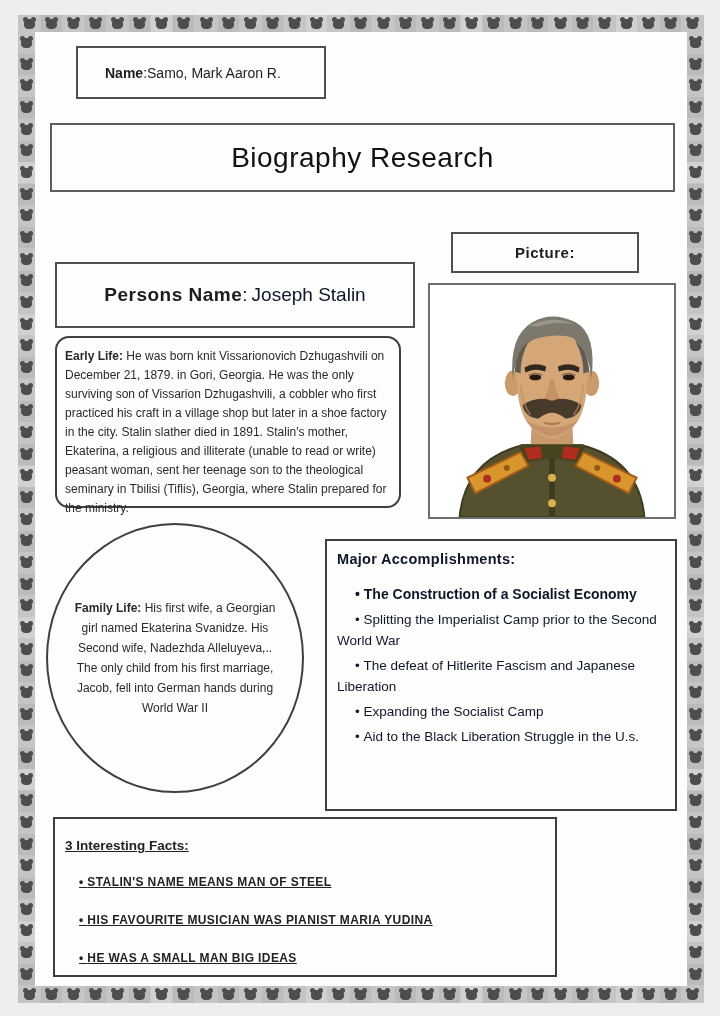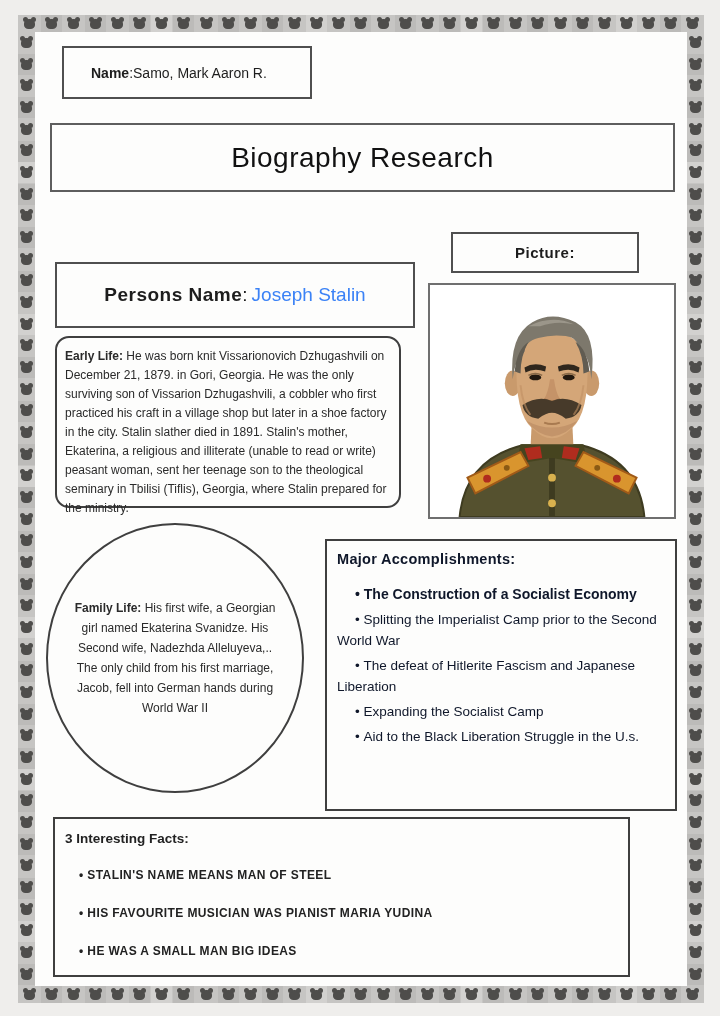--- a/index.html
+++ b/index.html
@@ -39,7 +39,7 @@
   
   .box{position:absolute;border:2px solid #4f4f4f;background:#fdfdfc;box-sizing:border-box;}
 
-  .name-box{left:62px;top:46px;width:250px;height:53px;display:flex;align-items:center;padding-left:27px;font-size:14px;}
+  .name-box{left:76px;top:46px;width:250px;height:53px;display:flex;align-items:center;padding-left:27px;font-size:14px;}
   .name-box .lbl{font-weight:bold;}
 
   .title-box{left:50px;top:123px;width:625px;height:69px;border-color:#5e5e5e;display:flex;align-items:center;justify-content:center;}

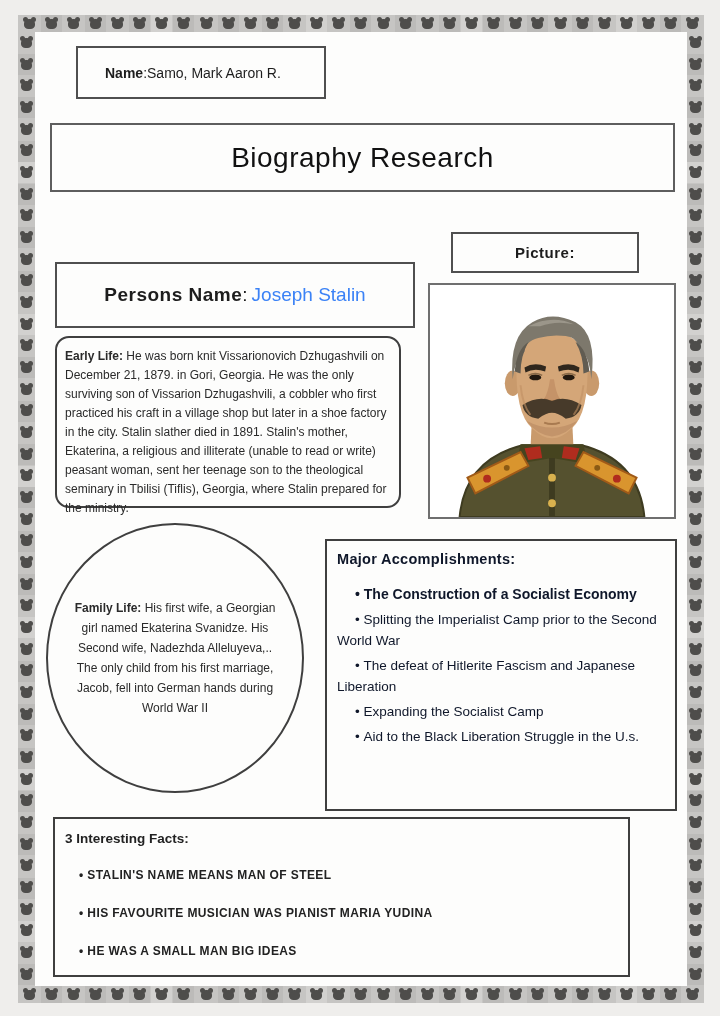--- a/index.html
+++ b/index.html
@@ -47,7 +47,7 @@
 
   .persons-box{left:55px;top:234px;width:360px;height:66px;display:flex;align-items:center;justify-content:center;font-size:19px;margin-top:28px;}
   .persons-box .lbl{font-weight:bold;letter-spacing:.5px;}
-  .persons-box .val{color:#3b82f6;margin-left:4px;}
+  .persons-box .val{color:#0f172a;margin-left:4px;}
 
   .picture-label-box{left:451px;top:232px;width:188px;height:41px;display:flex;align-items:center;justify-content:center;font-size:15px;font-weight:bold;letter-spacing:.5px;}
 

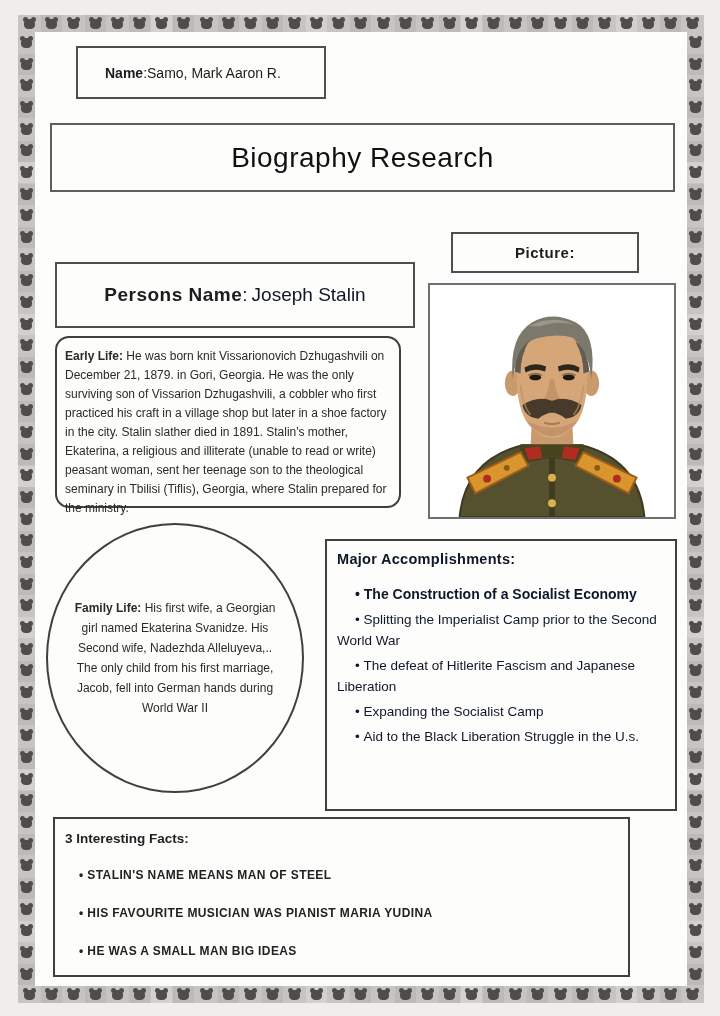--- a/index.html
+++ b/index.html
@@ -66,7 +66,7 @@
   .major-box .bullet::before{content:"\2022\00a0";}
   .major-box .bullet.bold{font-weight:bold;font-size:14px;}
 
-  .facts-box{left:53px;top:817px;width:577px;height:160px;border-color:#3f3f3f;padding:12px 10px;color:#222;}
+  .facts-box{left:53px;top:817px;width:504px;height:160px;border-color:#3f3f3f;padding:19px 10px;color:#222;text-decoration:underline;}
   .facts-box .heading{font-weight:bold;font-size:13.5px;margin:0 0 22px 0;}
   .facts-box .bullet{font-weight:bold;font-size:12px;letter-spacing:.4px;padding-left:14px;margin:0 0 24px 0;}
   .facts-box .bullet::before{content:"\2022\00a0";}

